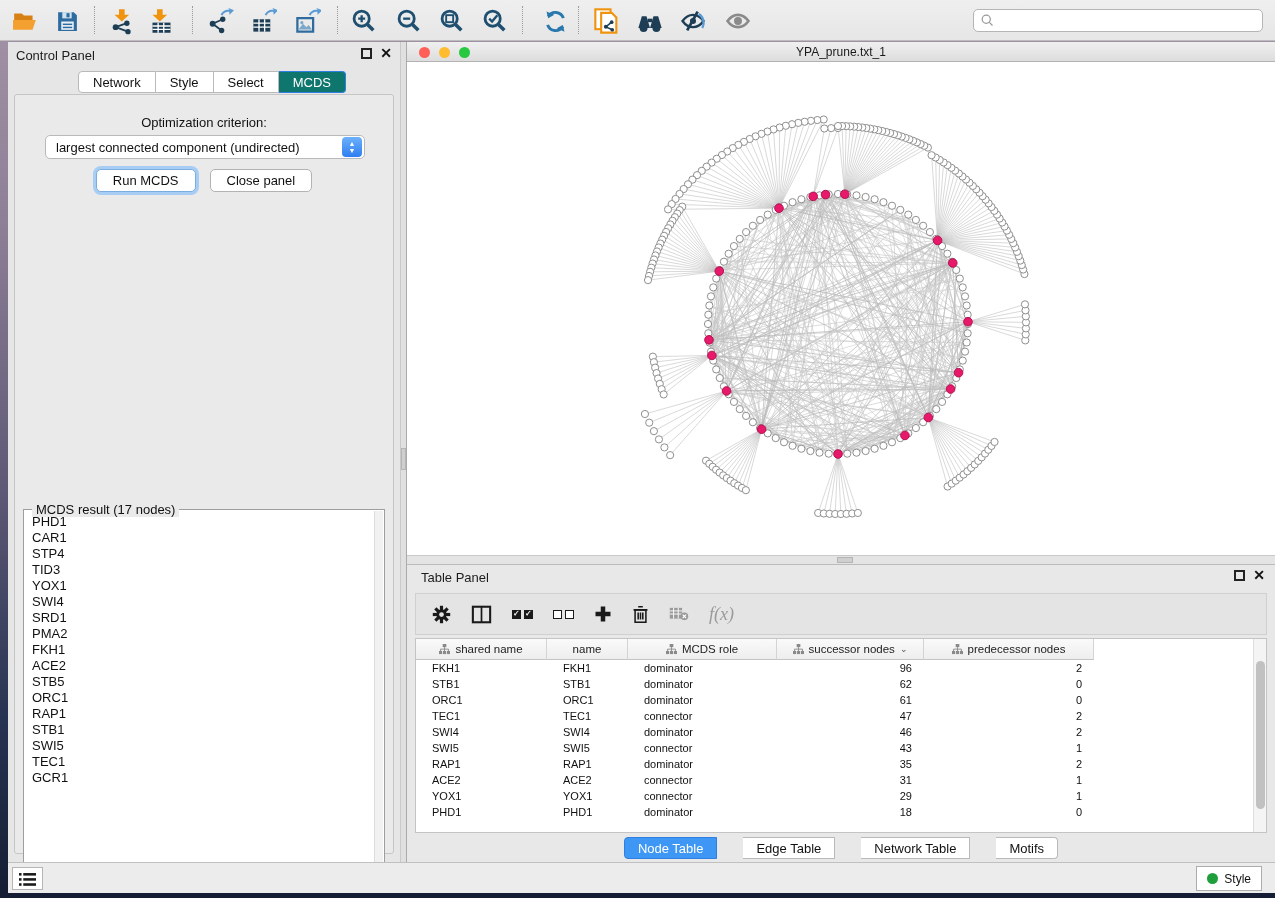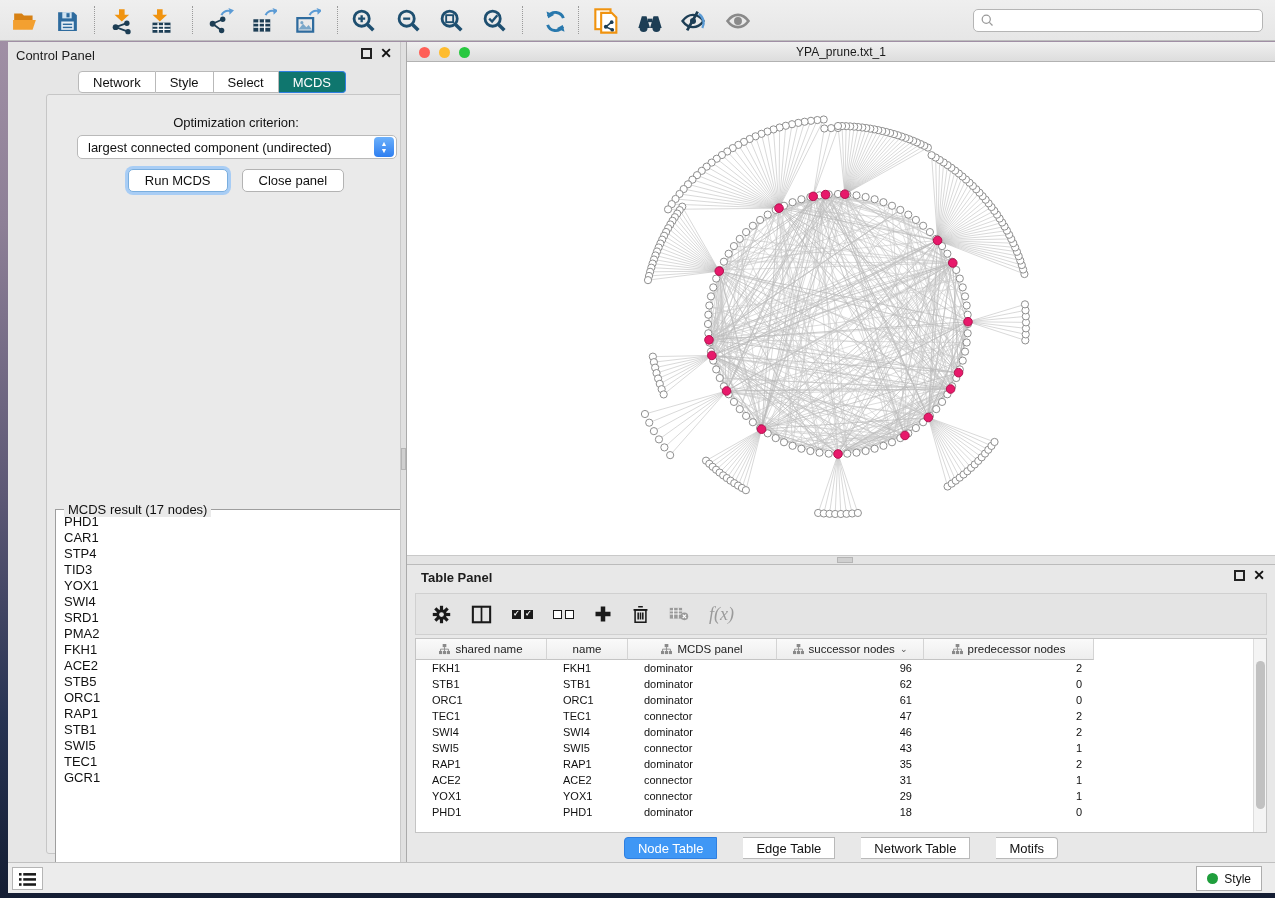--- a/index.html
+++ b/index.html
@@ -33,7 +33,7 @@
   .cp-tab:last-child { border-radius:0 4px 4px 0; }
   .cp-tab.active { background:#0f766e; border-color:#2f7fe0; color:#fff; }
   #cp-body { position:absolute; left:6px; top:52px; width:380px; height:760px; background:#eaeaea;
-             border:1px solid #c6c6c6; border-radius:3px;margin-left:32px; }
+             border:1px solid #c6c6c6; border-radius:3px; }
   #opt-label { position:absolute; left:0; width:100%; top:20px; text-align:center; font-size:13px; color:#111; }
   #opt-select { position:absolute; left:30px; top:40px; width:320px; height:24px; background:#fff;
                 border:1px solid #b9b9b9; border-radius:5px; display:flex; align-items:center; }

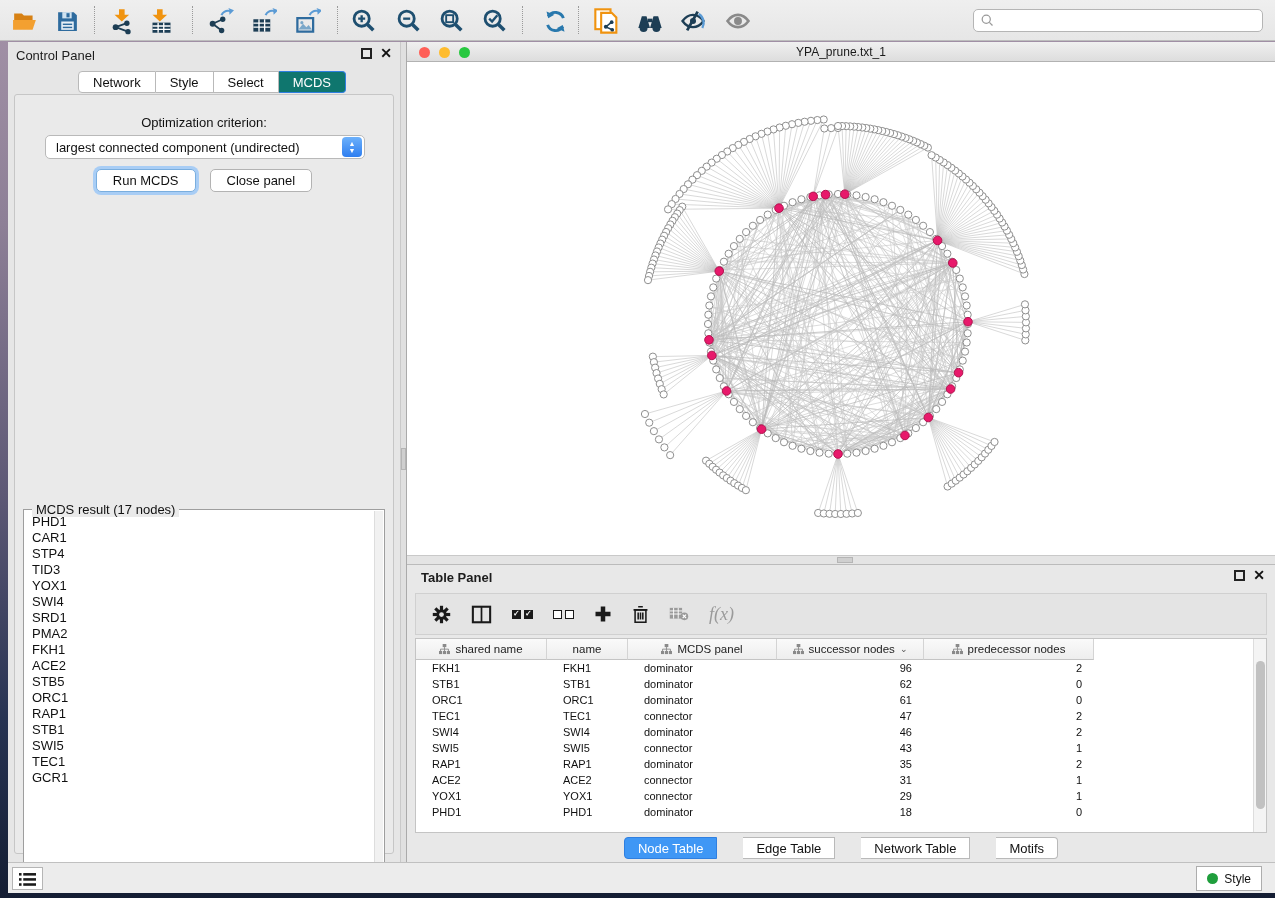--- a/index.html
+++ b/index.html
@@ -81,7 +81,7 @@
   
   #table-panel { position:absolute; left:0; top:523px; width:868px; height:297px; background:#e8e8e8; }
   #tp-header { position:relative; height:24px; }
-  #tp-title { position:absolute; left:14px; top:5px; font-size:13px; color:#1c1c1c;font-weight:bold; }
+  #tp-title { position:absolute; left:14px; top:5px; font-size:13px; color:#1c1c1c; }
   #tp-toolbar { position:absolute; left:8px; top:28px; width:852px; height:42px; background:#e4e4e4;
                 border:1px solid #d0d0d0; display:flex; align-items:center; gap:20px; padding-left:16px; }
   .tp-tool { display:flex; align-items:center; }

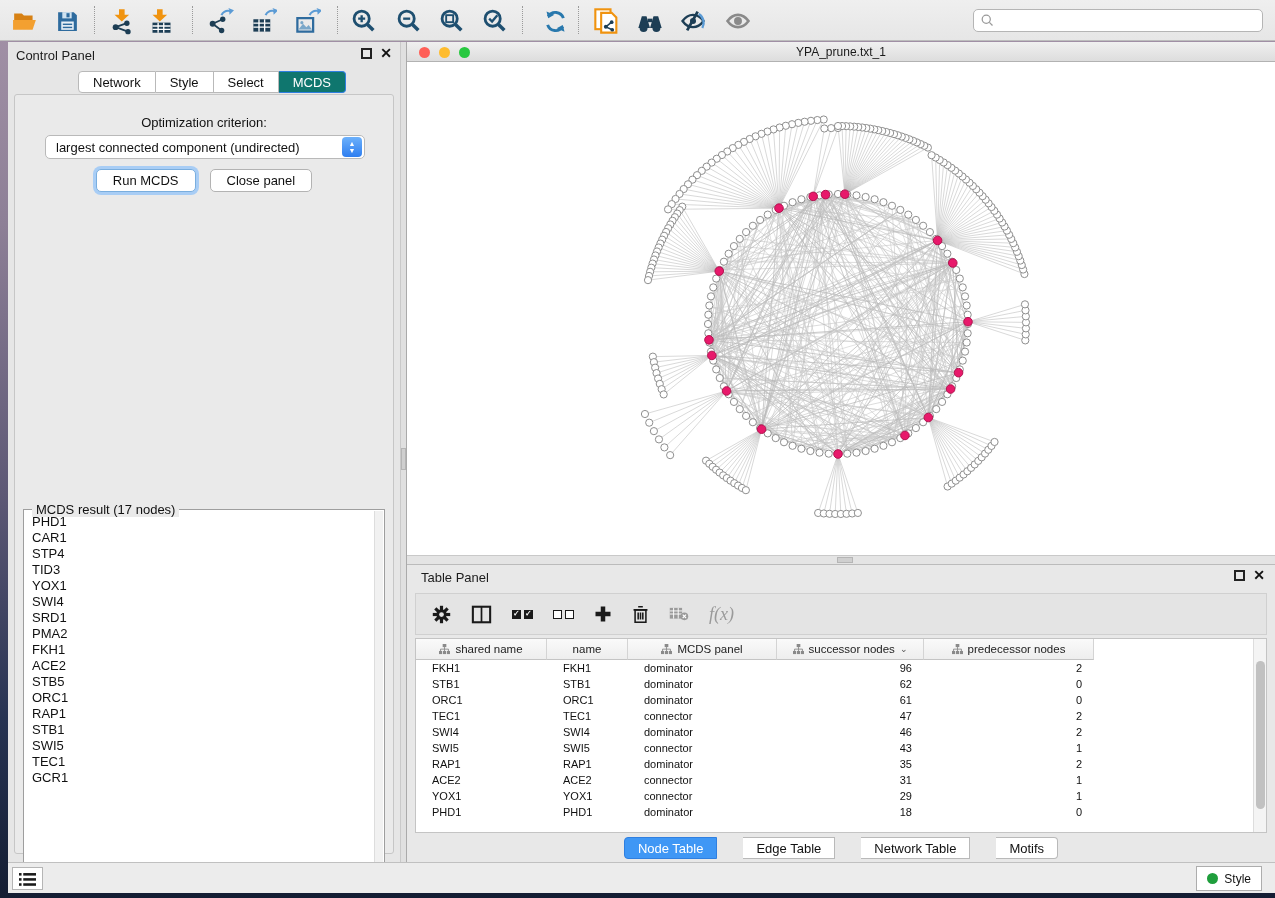--- a/index.html
+++ b/index.html
@@ -1292,7 +1292,7 @@
                   </g>
                   <path stroke="#8a8a8a" stroke-width="1" fill="none" d="M6 3.4v2.2M1.7 7.6V5.6h8.6v2M6 5.6v2"></path>
                 </svg>
-                <span>MCDS panel</span>
+                <span>MCDS role</span>
               </div>
               <div class="colhead" style="width: 147px;">
                 <svg width="11" height="11" viewBox="0 0 12 12">

